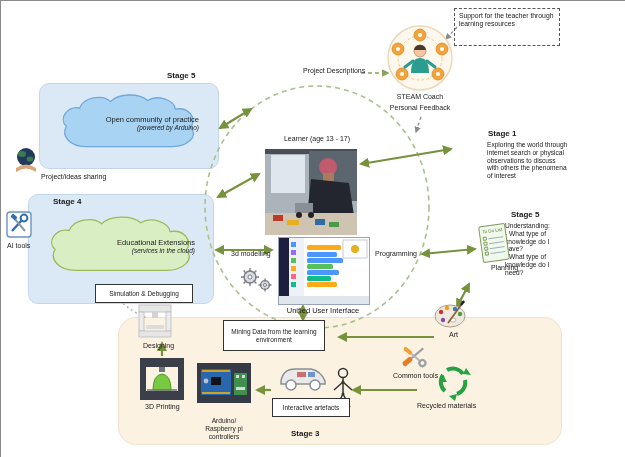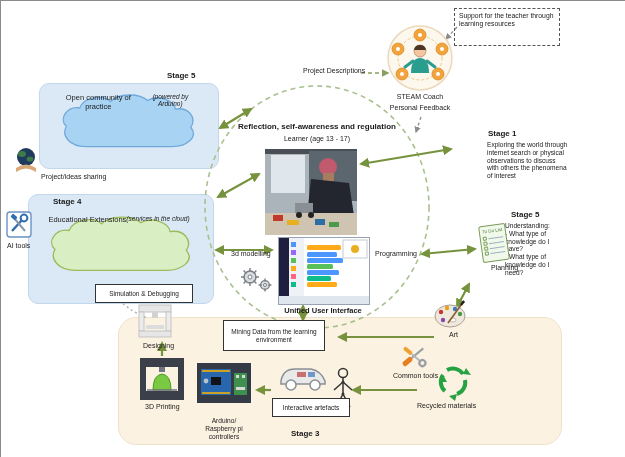--- a/index.html
+++ b/index.html
@@ -20,7 +20,7 @@
   .center-text{text-align:center;}
   .pre{white-space:pre-line;}
   .cloudtext{position:absolute;left:0;top:0;width:100%;height:100%;display:flex;
-             flex-direction:row;align-items:flex-start;justify-content:center;text-align:center;}
+             flex-direction:column;align-items:flex-end;justify-content:center;text-align:center;}
   .cloudtitle{font-size:7.5px;}
   .cloudsub{font-size:6.5px;font-style:italic;}
   svg{display:block;}

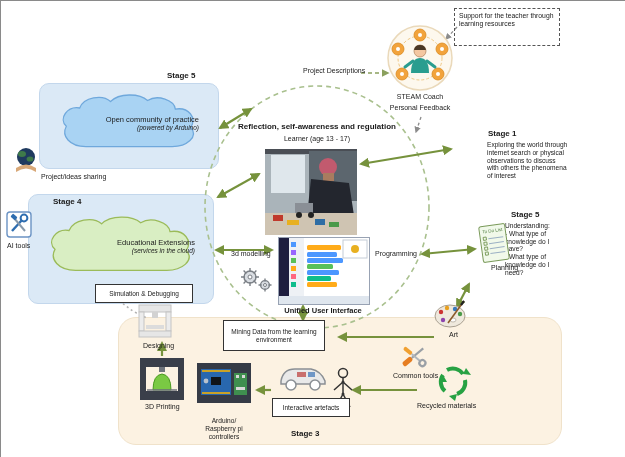--- a/index.html
+++ b/index.html
@@ -153,7 +153,6 @@
     <span>Simulation &amp; Debugging</span>
   </div>
 
-  <div class="abs z3 center-text" style="left:228px;top:121px;width:176px;font-size:8px;font-weight:bold;">Reflection, self-awareness and regulation</div>
   <div class="abs z3 center-text lbl7" style="left:228px;top:134px;width:176px;">Learner (age 13 - 17)</div>
 
   <div class="abs z3" style="left:264px;top:148px;width:92px;height:86px;">

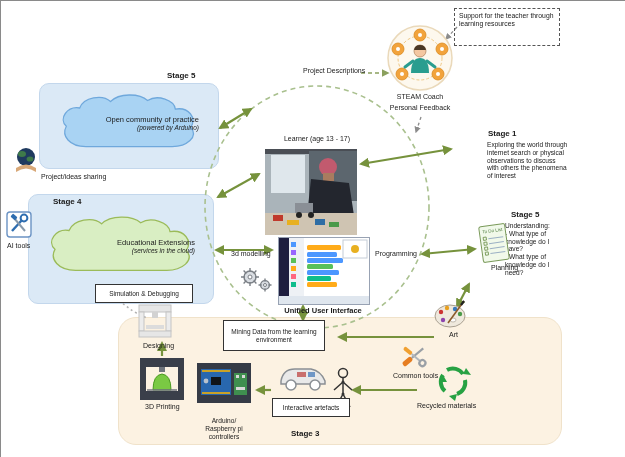--- a/index.html
+++ b/index.html
@@ -215,7 +215,7 @@
     </svg>
   </div>
   <div class="abs z3 lbl7" style="left:374px;top:249px;">Programming</div>
-  <div class="abs z3 center-text" style="left:272px;top:305px;width:100px;font-size:7.5px;font-weight:bold;">Unified User Interface</div>
+  <div class="abs z3 center-text" style="left:272px;top:305px;width:100px;font-size:7.5px;font-weight:normal;">Unified User Interface</div>
 
   <div class="abs z3 stagelabel" style="left:487px;top:128px;">Stage 1</div>
   <div class="abs z3 lbl65" style="left:486px;top:140px;width:82px;">Exploring the world through internet search or physical observations to discuss with others the phenomena of interest</div>

